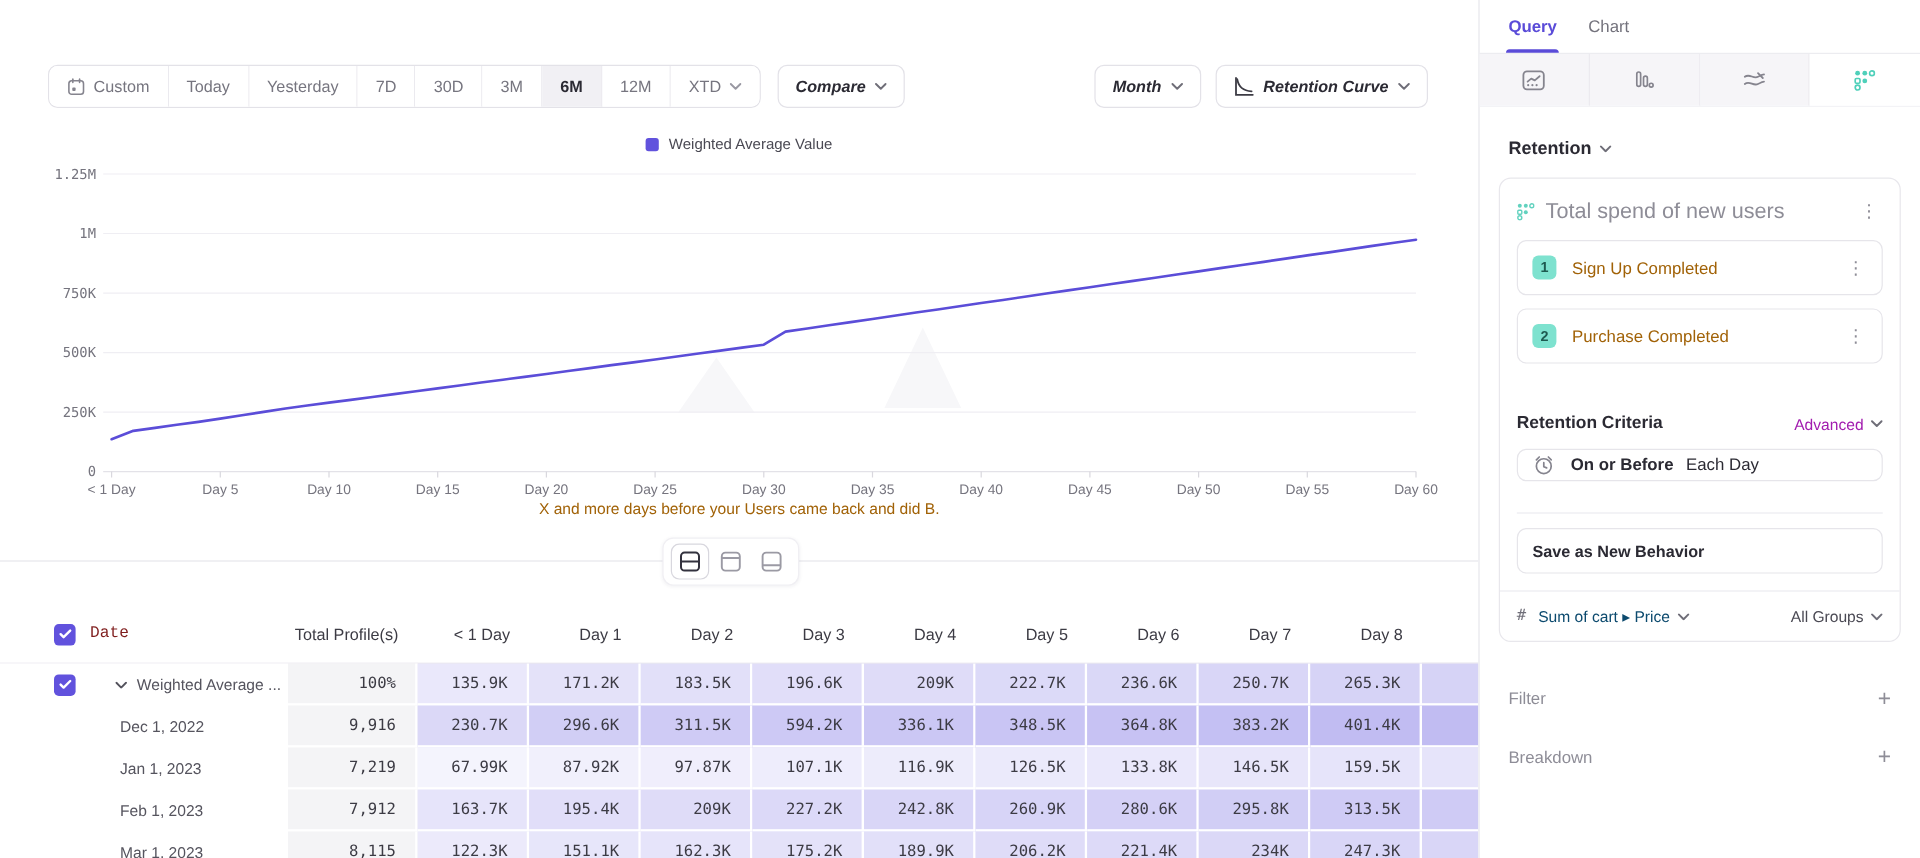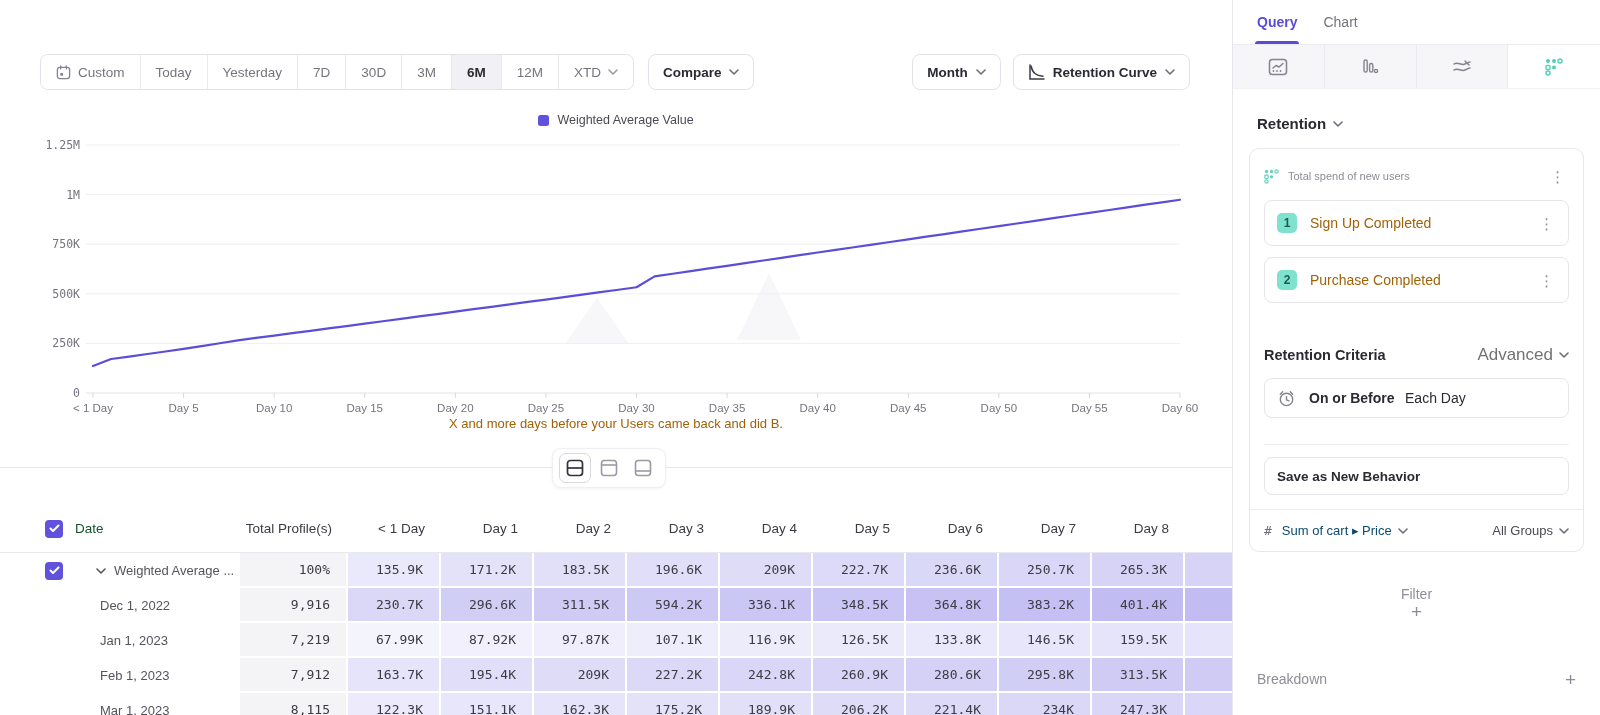--- a/index.html
+++ b/index.html
@@ -16,7 +16,7 @@
   .seg-item:last-child { border-right:none; }
   .seg-item.active { background:#f1f0f4; color:#2b2a33; font-weight:700; }
   .btn { display:flex; align-items:center; gap:8px; height:36px; padding:0 14px; border:1px solid #e3e2e8;
-         border-radius:8px; background:#fff; font-size:13.5px; color:#2b2a33; font-weight:600; cursor:pointer; white-space:nowrap; }
+         border-radius:8px; background:#fff; font-size:13.5px; color:#2b2a33; font-weight:600; cursor:pointer; white-space:nowrap;font-style:italic; }
   .compare { margin-left:14px; }
   .right-group { margin-left:auto; display:flex; gap:12px; }
   .chev { width:10px; height:6px; }

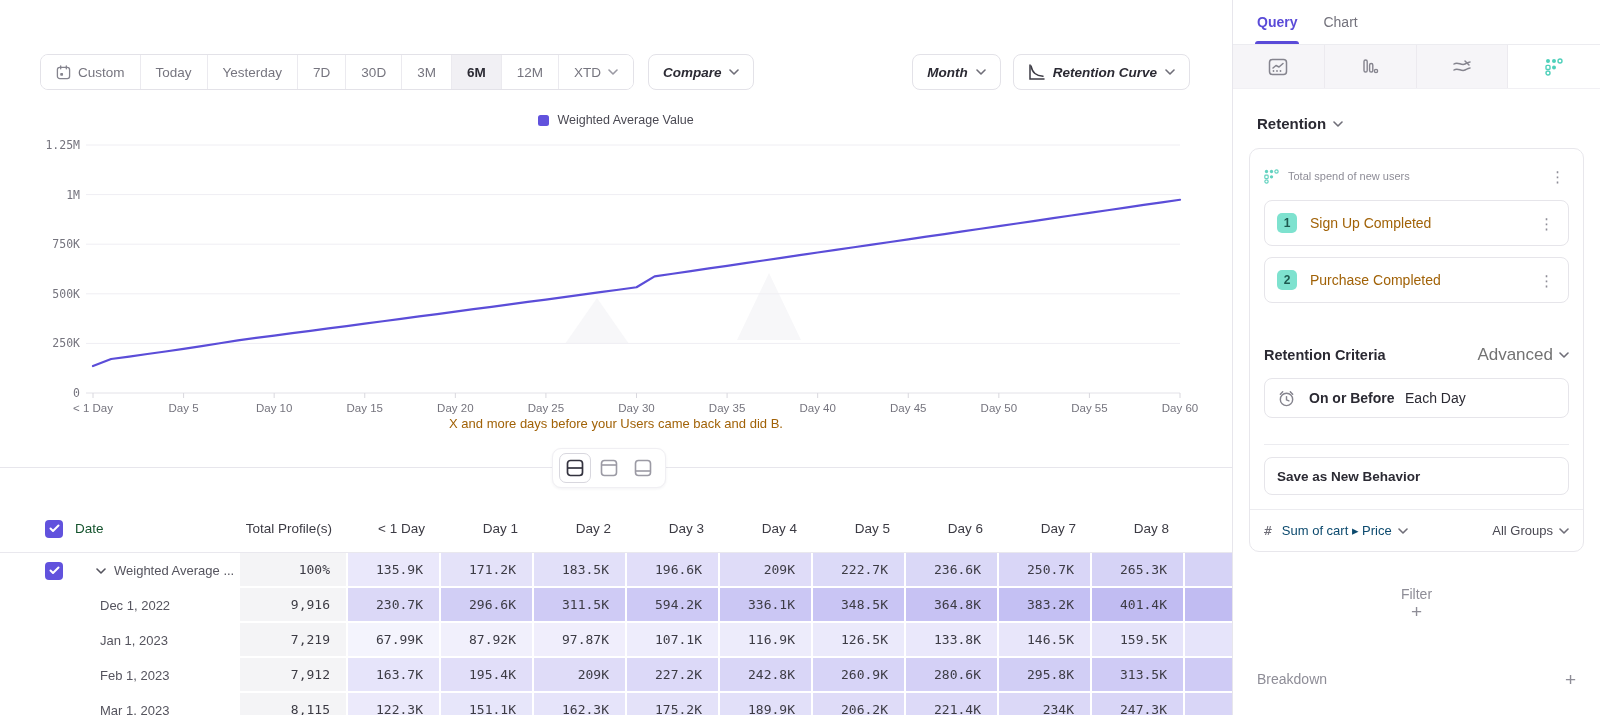--- a/index.html
+++ b/index.html
@@ -66,7 +66,7 @@
   .card { margin:16px 16px 0 16px; border:1px solid #e8e7ec; border-radius:10px; background:#fff; }
   .card-inner { padding:14px 14px 0 14px; }
   .card-head { display:flex; align-items:center; gap:9px; height:26px; }
-  .card-head-label { font-size:11px; color:#8e8d97; flex:1; }
+  .card-head-label { font-size:18px; color:#8e8d97; flex:1; }
   .kebab { color:#8e8d97; font-size:15px; line-height:1; cursor:pointer; padding:2px 4px; }
   .event-row { display:flex; align-items:center; gap:13px; height:46px; border:1px solid #e6e5ea; border-radius:8px;
                padding:0 10px 0 12px; margin-top:11px; cursor:pointer; background:#fff; }

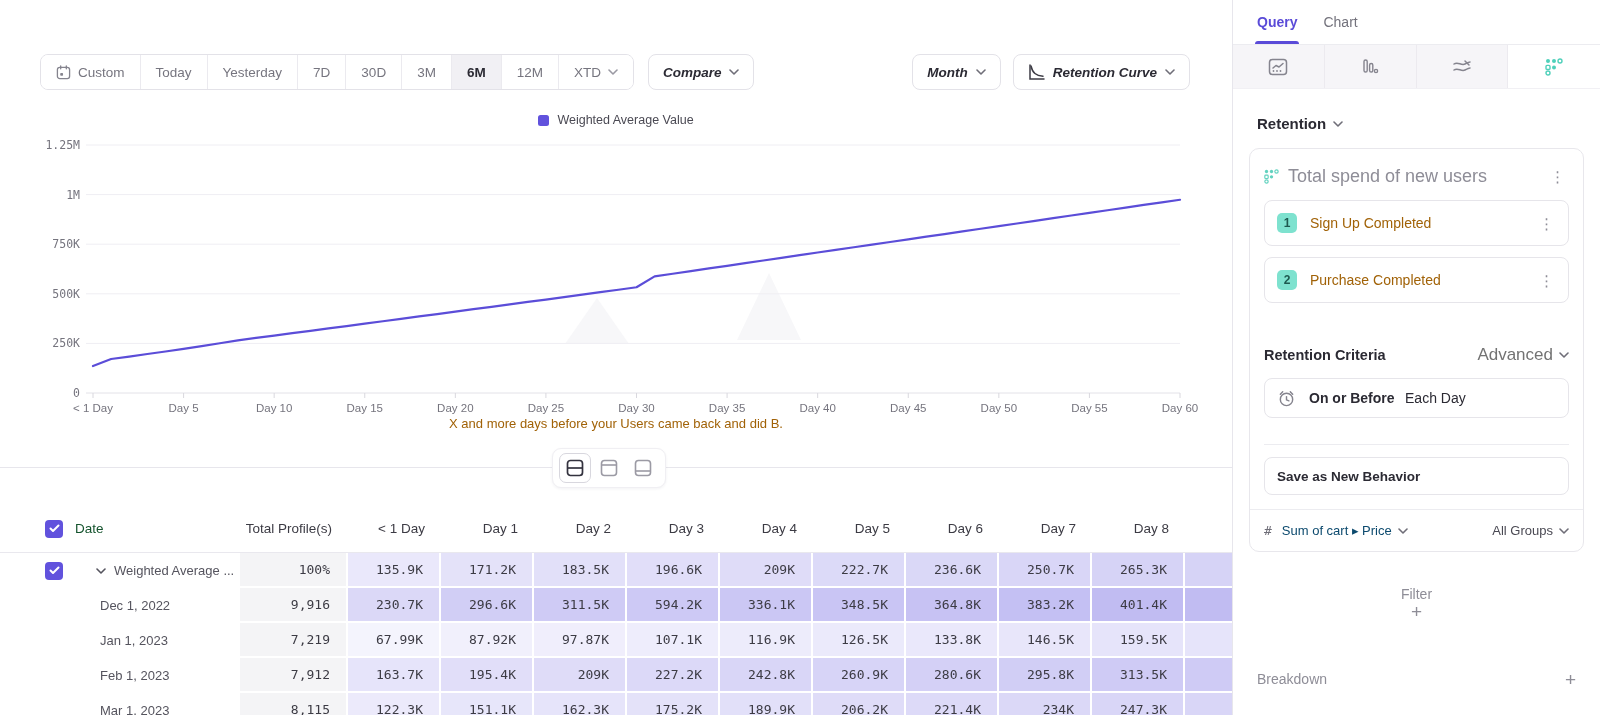--- a/index.html
+++ b/index.html
@@ -75,7 +75,7 @@
   .event-label { flex:1; font-size:14px; color:#a16207; }
   .criteria-head { display:flex; align-items:center; margin-top:42px; }
   .criteria-title { font-size:14.5px; font-weight:700; color:#2b2a33; flex:1; }
-  .advanced { display:flex; align-items:center; gap:6px; font-size:17px; color:#737373; cursor:pointer; }
+  .advanced { display:flex; align-items:center; gap:6px; font-size:13px; color:#a21caf; cursor:pointer; }
   .clock-row { display:flex; align-items:center; gap:13px; height:40px; border:1px solid #e6e5ea; border-radius:8px;
                padding:0 12px; margin-top:13px; cursor:pointer; }
   .clock-primary { font-size:14px; font-weight:700; color:#2b2a33; }

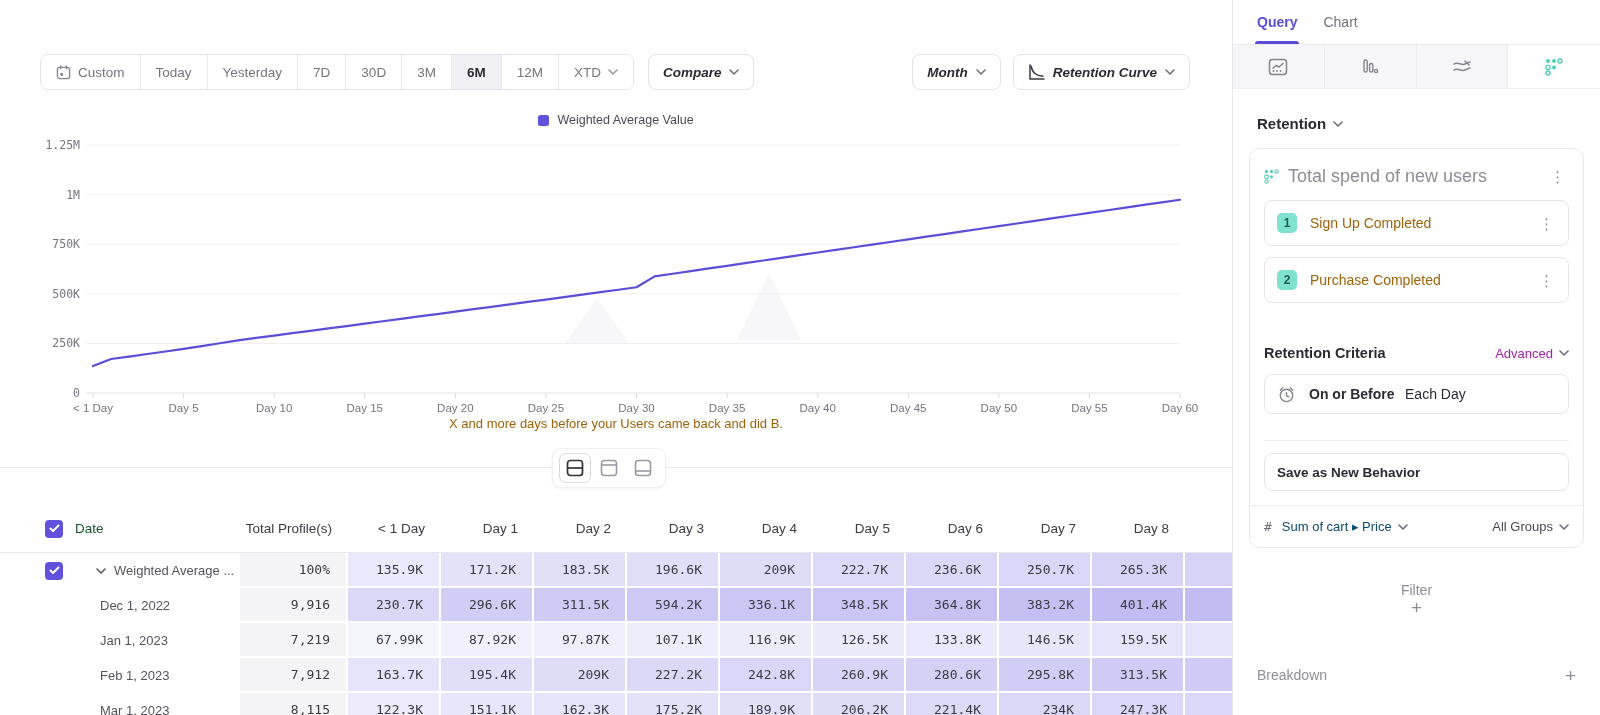--- a/index.html
+++ b/index.html
@@ -76,7 +76,7 @@
   .criteria-head { display:flex; align-items:center; margin-top:42px; }
   .criteria-title { font-size:14.5px; font-weight:700; color:#2b2a33; flex:1; }
   .advanced { display:flex; align-items:center; gap:6px; font-size:13px; color:#a21caf; cursor:pointer; }
-  .clock-row { display:flex; align-items:center; gap:13px; height:40px; border:1px solid #e6e5ea; border-radius:8px;
+  .clock-row { display:flex; align-items:center; gap:13px; height:27px; border:1px solid #e6e5ea; border-radius:8px;
                padding:0 12px; margin-top:13px; cursor:pointer; }
   .clock-primary { font-size:14px; font-weight:700; color:#2b2a33; }
   .clock-secondary { font-size:14px; color:#2b2a33; margin-left:6px; }

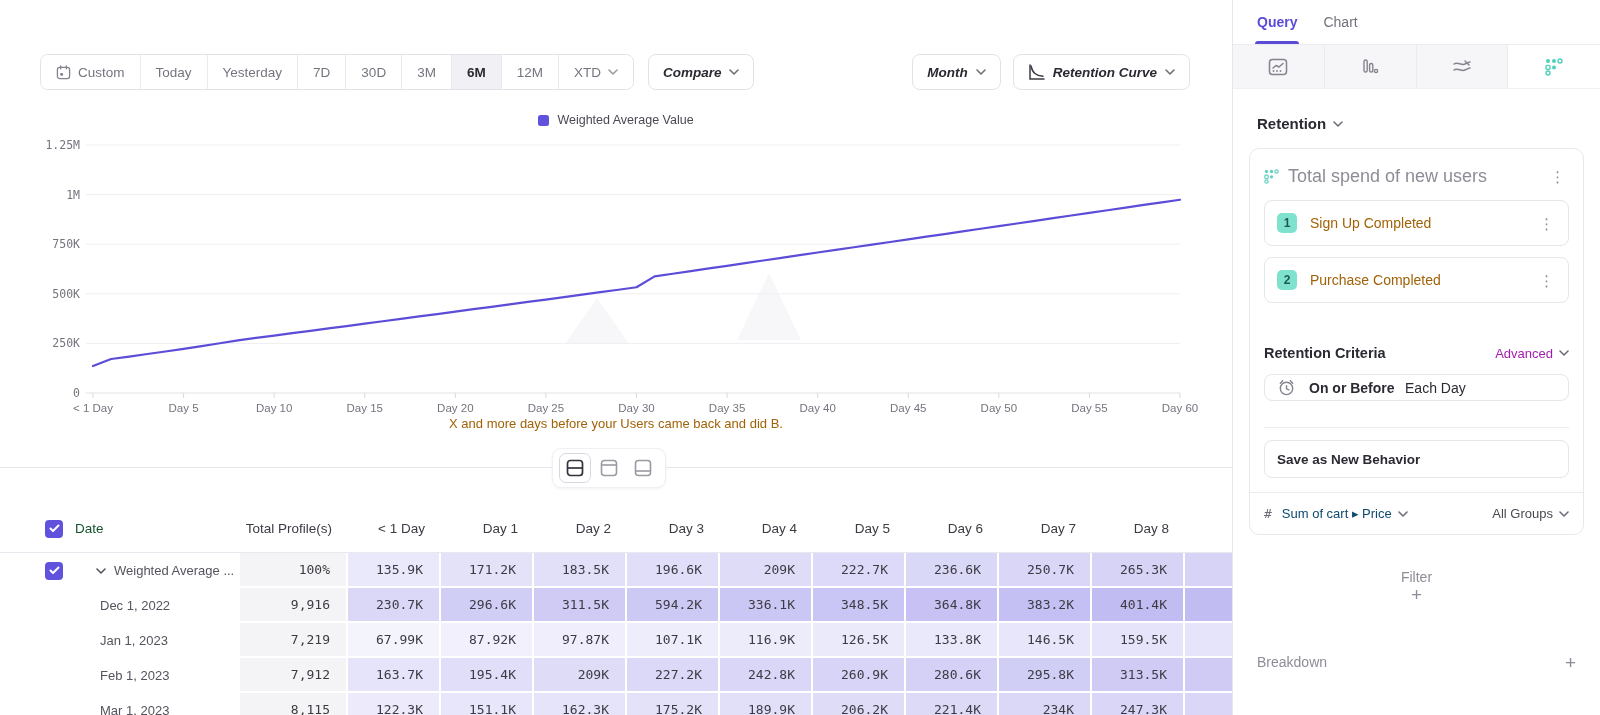--- a/index.html
+++ b/index.html
@@ -246,7 +246,7 @@
                 <polyline points="1.5,4.5 4,7 9.5,1.5" fill="none" stroke="#fff" stroke-width="2" stroke-linecap="round" stroke-linejoin="round"></polyline>
               </svg>
             </div>
-            <span style="font-size:13.5px; color:#14532d;">Date</span>
+            <span style="font-size:13.5px; color:#7f1d1d;font-family:Liberation Mono, monospace;">Date</span>
           </div>
           <div class="c-total cell-num">Total Profile(s)</div>
           <div class="c-val cell-num">&lt; 1 Day</div>

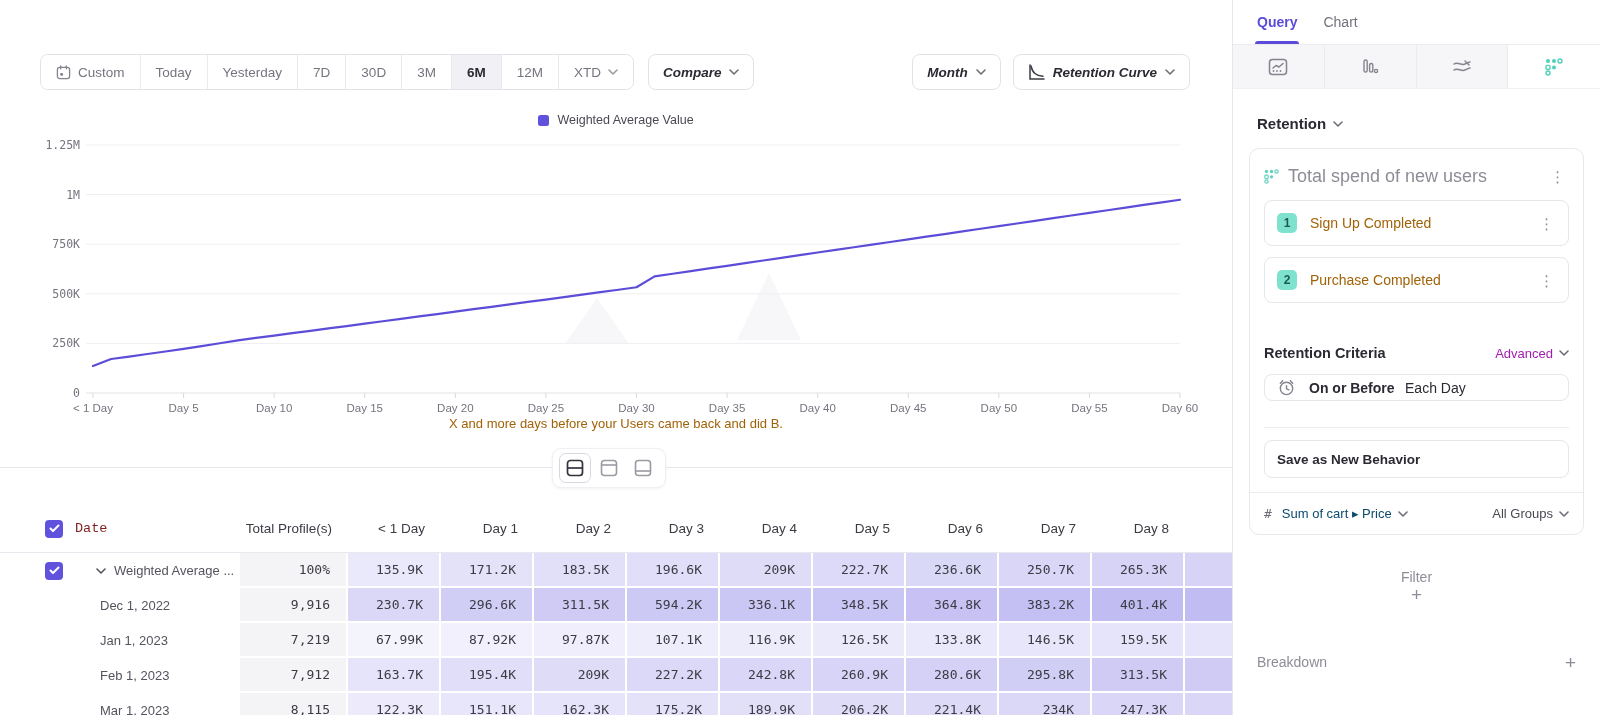--- a/index.html
+++ b/index.html
@@ -90,7 +90,7 @@
   .add-section { display:flex; align-items:center; margin:0 24px; height:26px; }
   .add-label { flex:1; font-size:14px; color:#8e8d97; }
   .plus { color:#8e8d97; font-size:19px; font-weight:400; cursor:pointer; line-height:1; }
-  .f-gap1 { margin-top:34px;flex-direction:column; } .f-gap2 { margin-top:54px;gap:36px; }
+  .f-gap1 { margin-top:34px; } .f-gap2 { margin-top:54px;gap:36px; }
 </style>
 </head>
 <body>

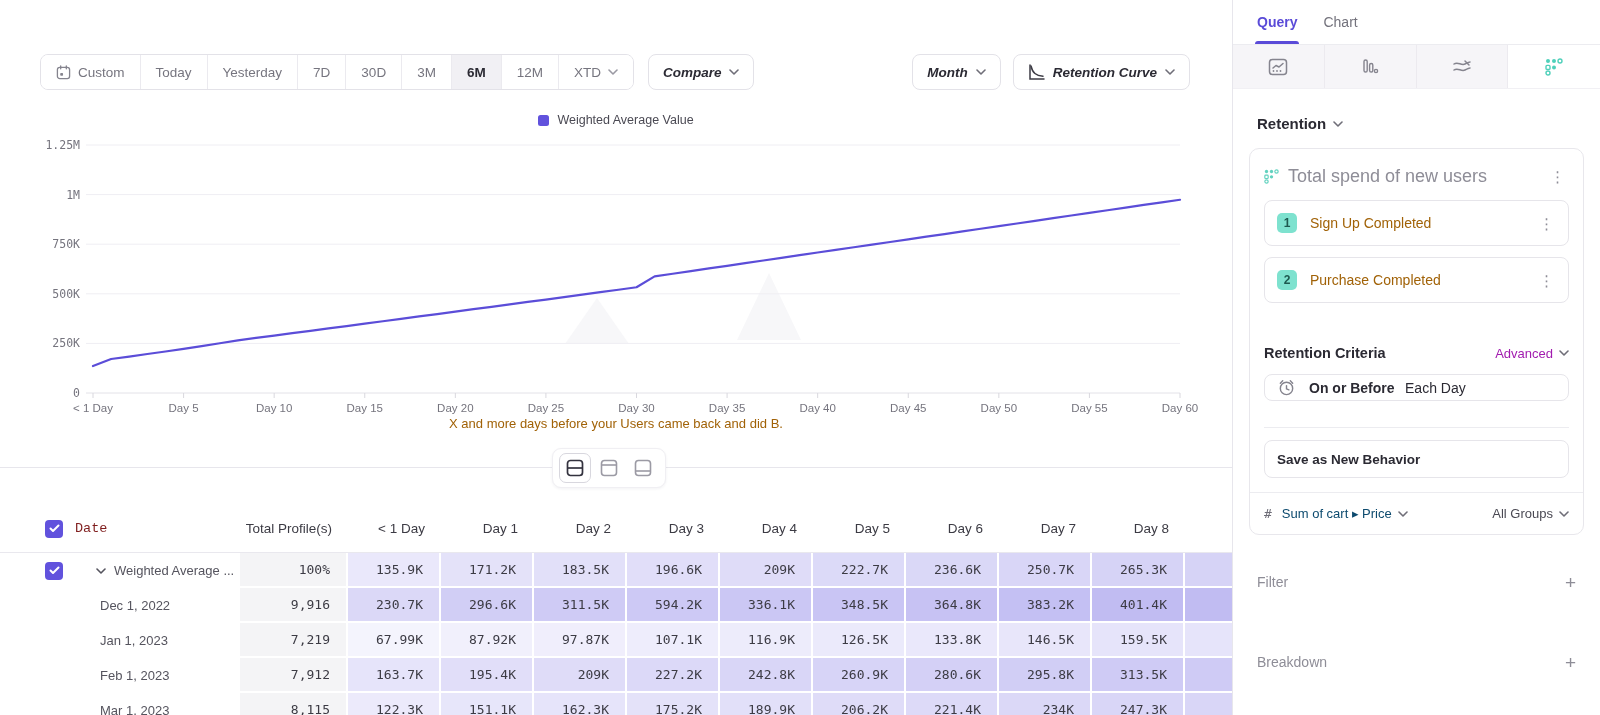--- a/index.html
+++ b/index.html
@@ -90,7 +90,7 @@
   .add-section { display:flex; align-items:center; margin:0 24px; height:26px; }
   .add-label { flex:1; font-size:14px; color:#8e8d97; }
   .plus { color:#8e8d97; font-size:19px; font-weight:400; cursor:pointer; line-height:1; }
-  .f-gap1 { margin-top:34px; } .f-gap2 { margin-top:54px;gap:36px; }
+  .f-gap1 { margin-top:34px; } .f-gap2 { margin-top:23px;gap:36px; }
 </style>
 </head>
 <body>

